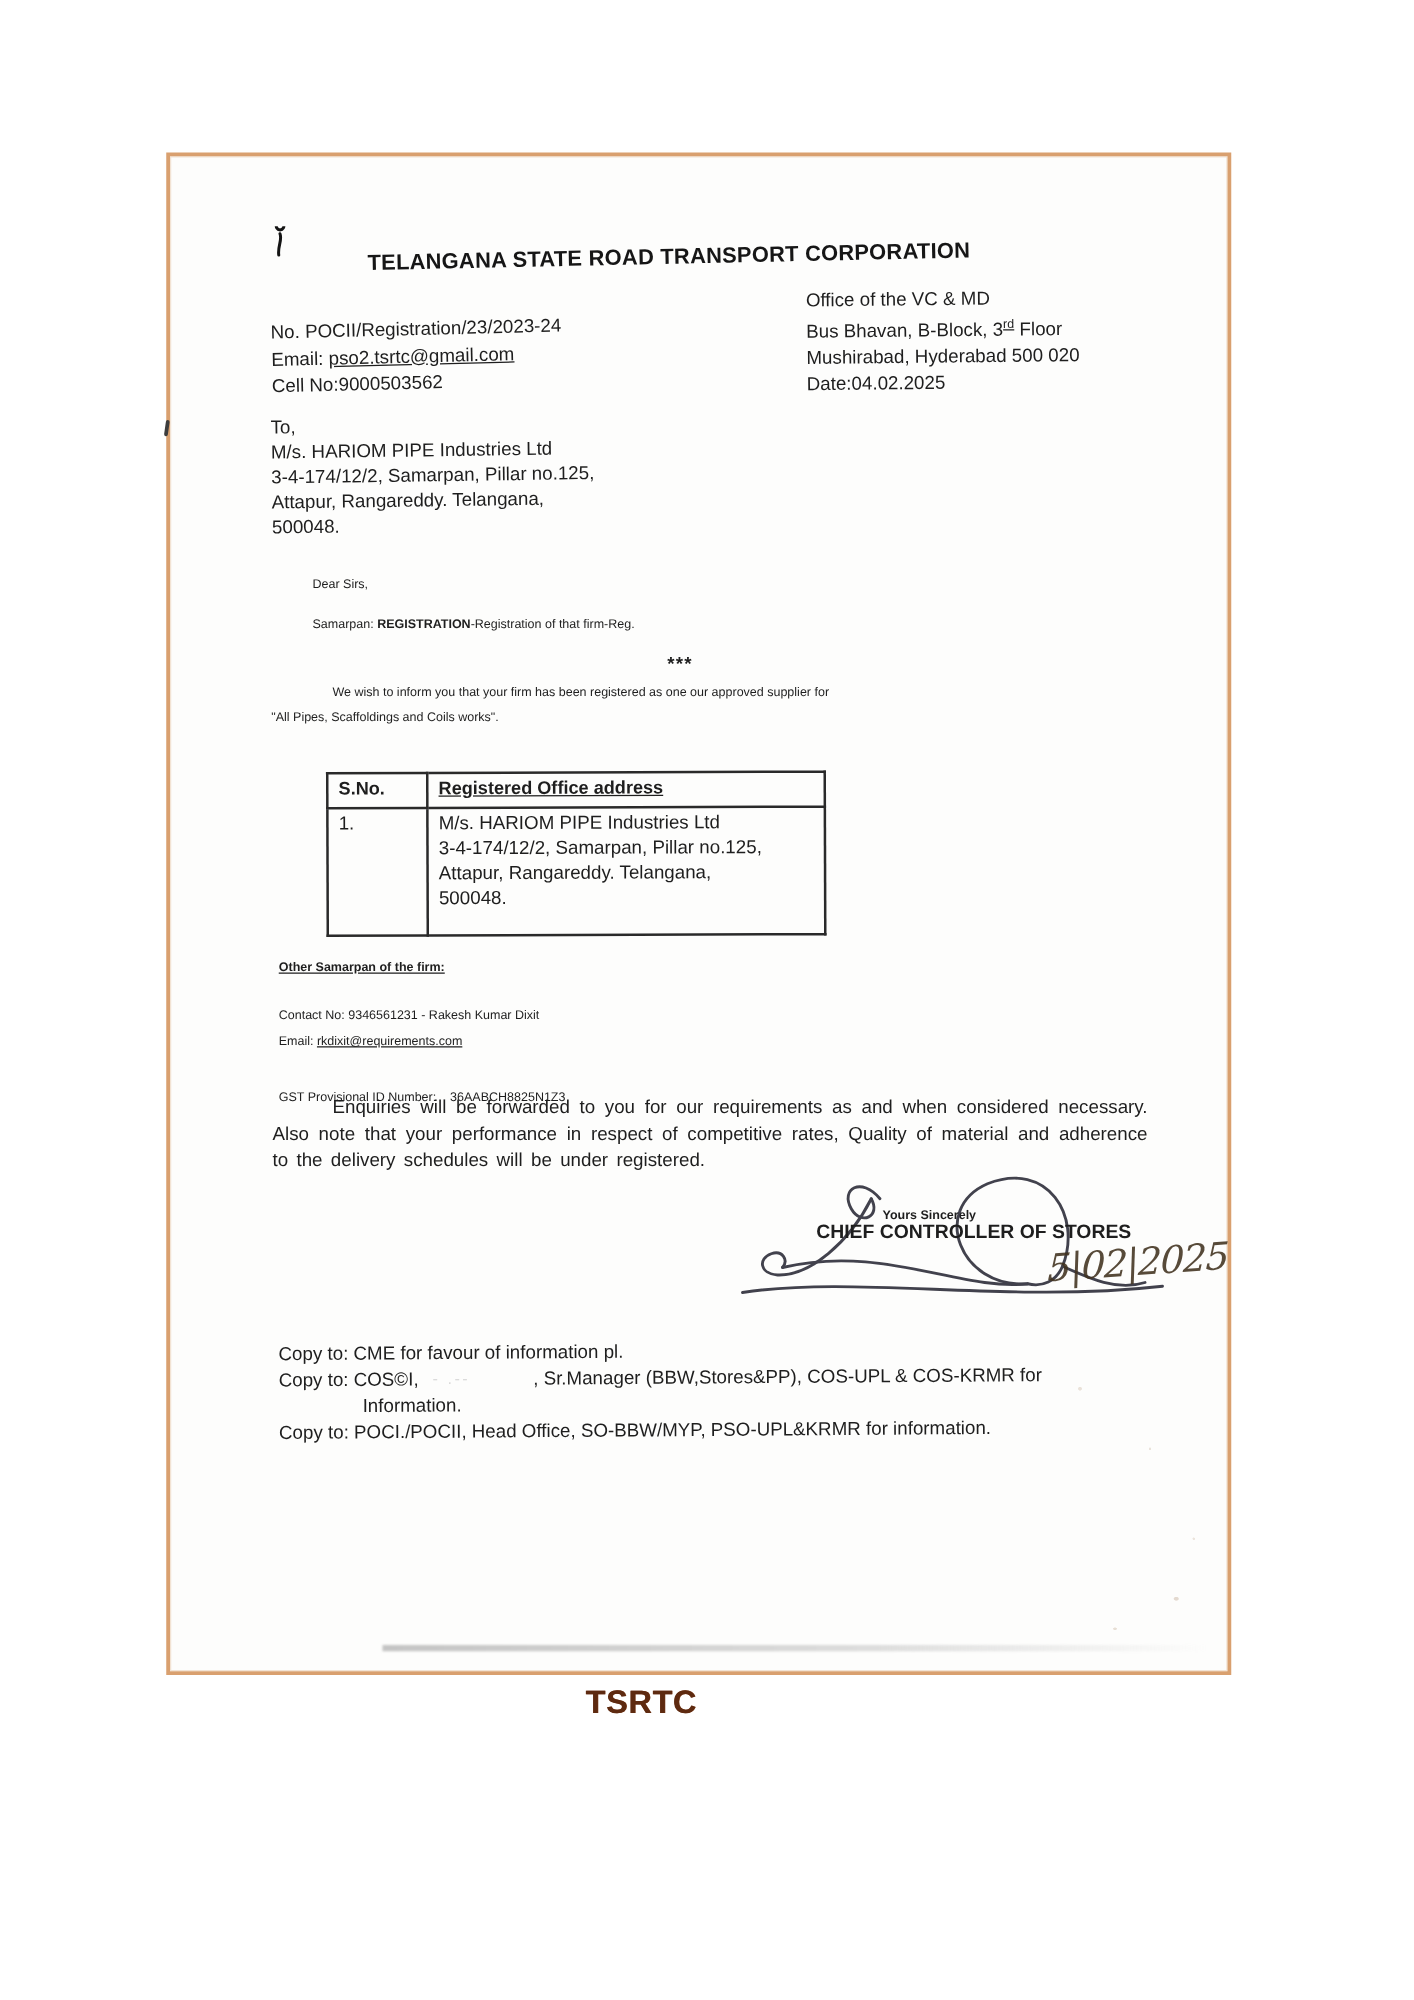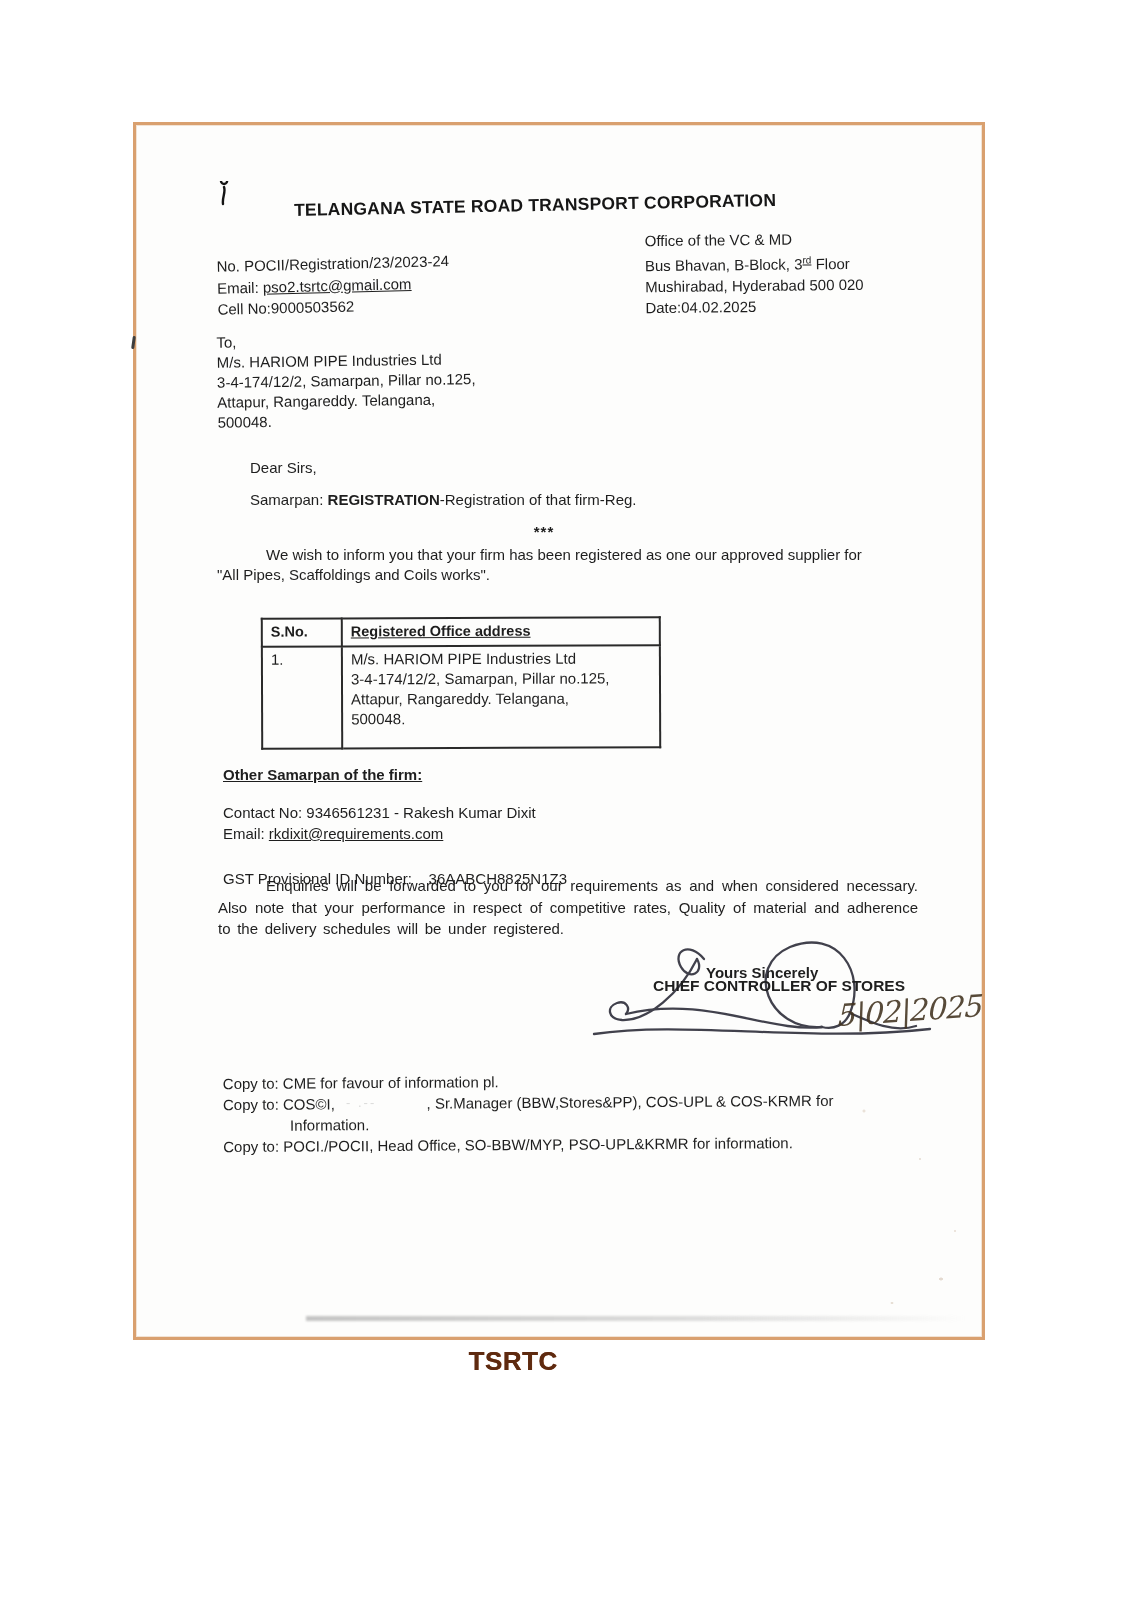--- a/index.html
+++ b/index.html
@@ -14,7 +14,7 @@
   }
   .page-inner{position:absolute;left:0;top:0;right:0;bottom:0;}
   .abs{position:absolute;}
-  .t15{font-size:15px;line-height:20px;}
+  .t15{font-size:10px;line-height:20px;}
   .bold{font-weight:bold;}
   .ul{text-decoration:underline;}
   .title{

